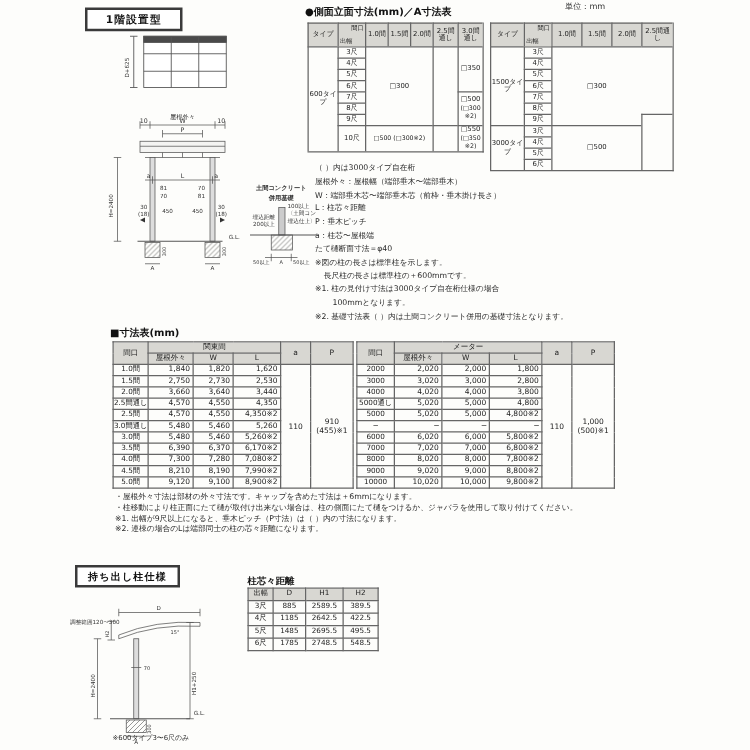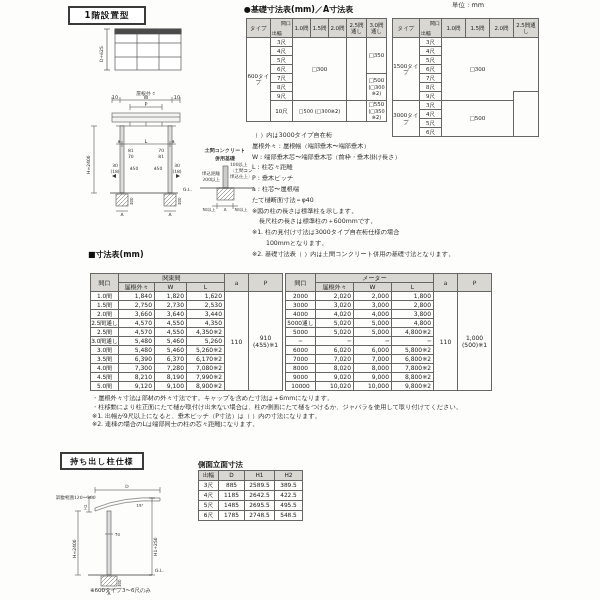--- a/index.html
+++ b/index.html
@@ -156,7 +156,7 @@
   </g>
 </svg>
 
-<div class="abs sechead" style="left:244px;top:4px">●基礎寸法表(mm)／A寸法表</div>
+<div class="abs sechead" style="left:244px;top:4px">●側面立面寸法(mm)／A寸法表</div>
 <div class="abs unit" style="left:452px;top:1px">単位：mm</div>
 
 <table class="ft abs" style="left:246px;top:18px;width:140px">

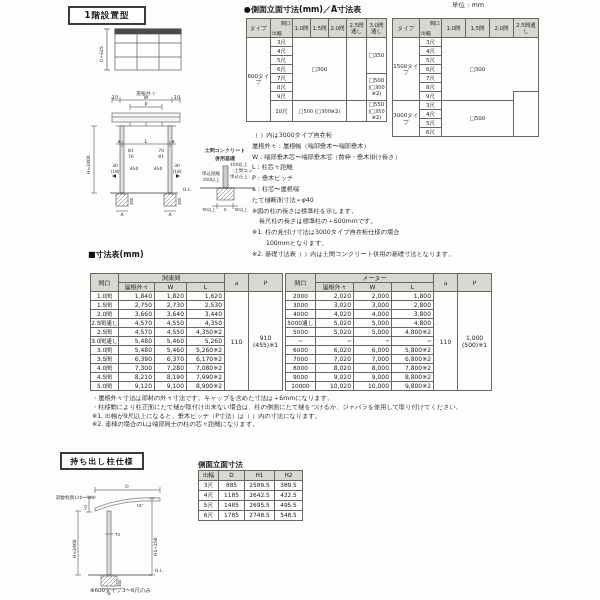--- a/index.html
+++ b/index.html
@@ -301,7 +301,7 @@
   <div>※2. 基礎寸法表（ ）内は土間コンクリート併用の基礎寸法となります。</div>
 </div>
 
-<div class="abs sechead" style="left:88px;top:249px">■寸法表(mm)</div>
+<div class="abs sechead" style="left:88px;top:261px">■寸法表(mm)</div>
 
 <div class="abs dimwrap" style="left:90px;top:273px">
   <table class="dt4">

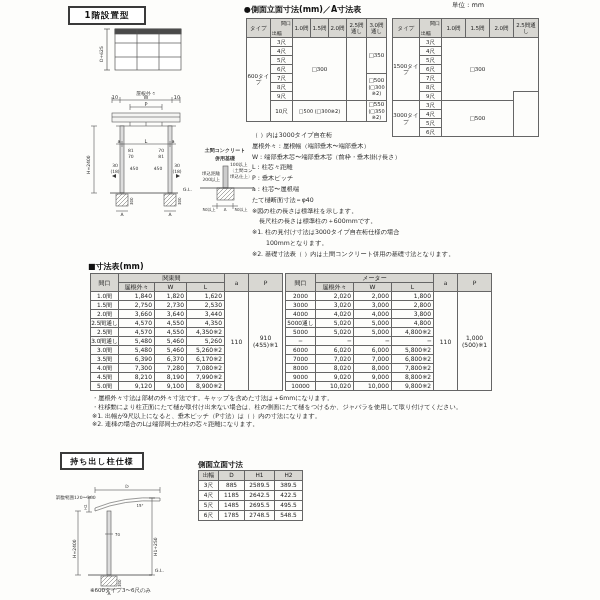--- a/index.html
+++ b/index.html
@@ -547,7 +547,7 @@
 
 <div class="abs smallnote" style="left:90px;top:587px">※600タイプ3〜6尺のみ</div>
 
-<div class="abs sechead" style="left:198px;top:460px;font-size:7.5px">側面立面寸法</div>
+<div class="abs sechead" style="left:198px;top:460px;font-size:7.5px">柱芯々距離</div>
 <table class="st abs" style="left:198px;top:470px;width:104px">
   <colgroup>
       <col style="width:20px">

